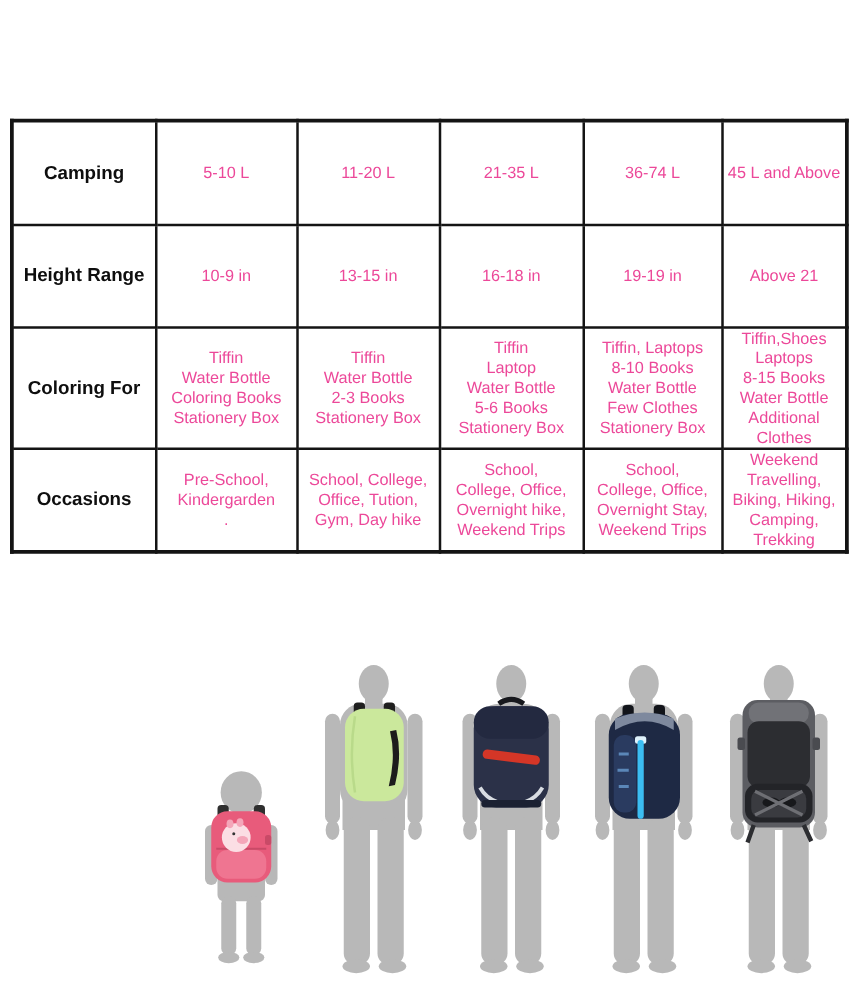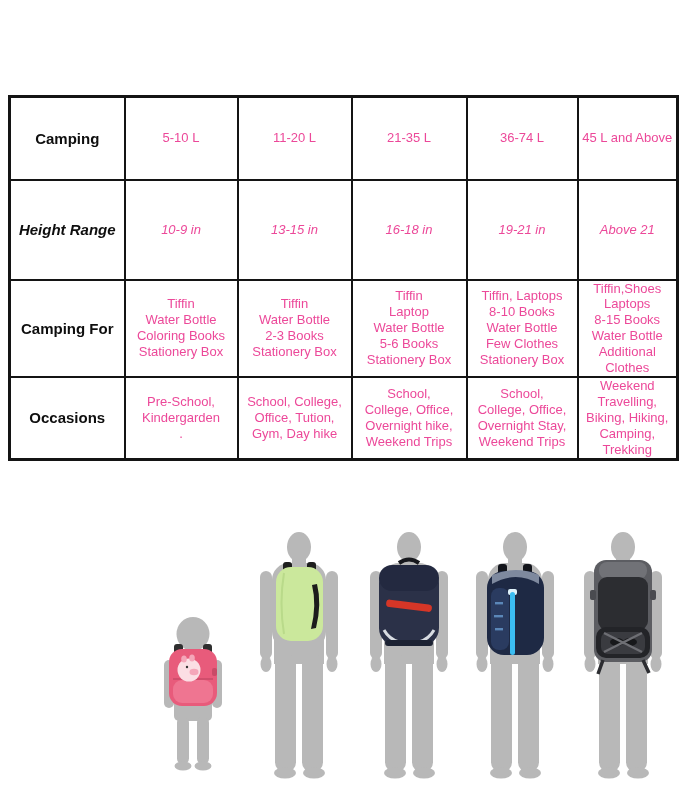--- a/index.html
+++ b/index.html
@@ -42,7 +42,7 @@
       <td class="val">36-74 L</td>
       <td class="val">45 L and Above</td>
     </tr>
-    <tr style="height:100px;font-style:italic;">
+    <tr style="height:82px;">
       <td class="lbl">Height Range</td>
       <td class="val">10-9 in</td>
       <td class="val">13-15 in</td>

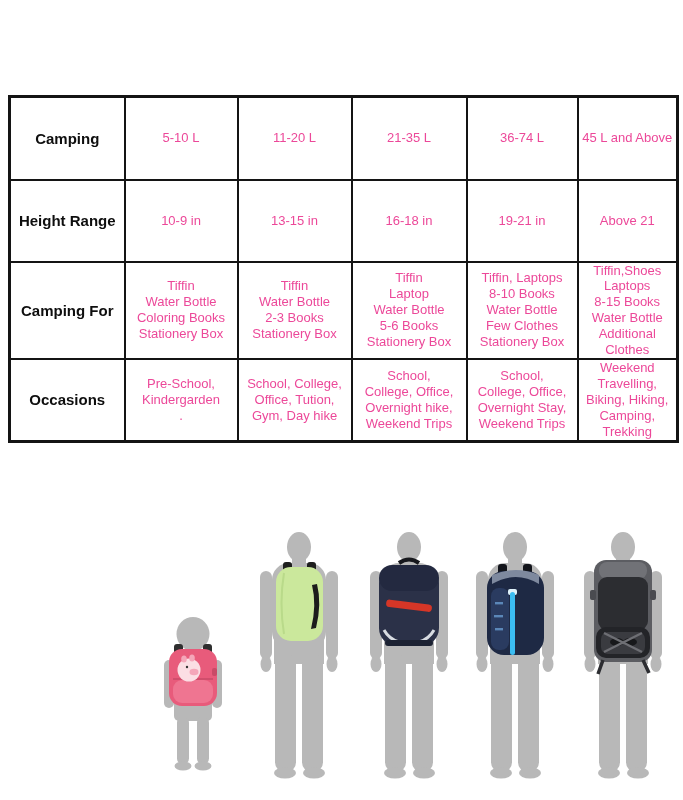--- a/index.html
+++ b/index.html
@@ -47,7 +47,7 @@
       <td class="val">10-9 in</td>
       <td class="val">13-15 in</td>
       <td class="val">16-18 in</td>
-      <td class="val">19-21 in</td>
+      <td class="val">19-19 in</td>
       <td class="val">Above 21</td>
     </tr>
     <tr style="height:82px;">

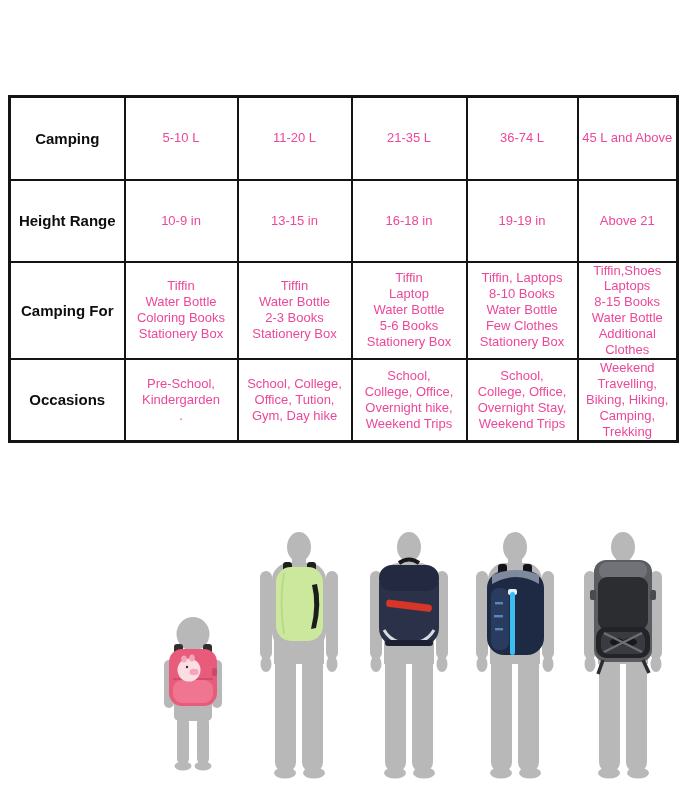--- a/index.html
+++ b/index.html
@@ -51,7 +51,7 @@
       <td class="val">Above 21</td>
     </tr>
     <tr style="height:82px;">
-      <td class="lbl">Camping For</td>
+      <td class="lbl">Coloring For</td>
       <td class="val">Tiffin
 Water Bottle
 Coloring Books

